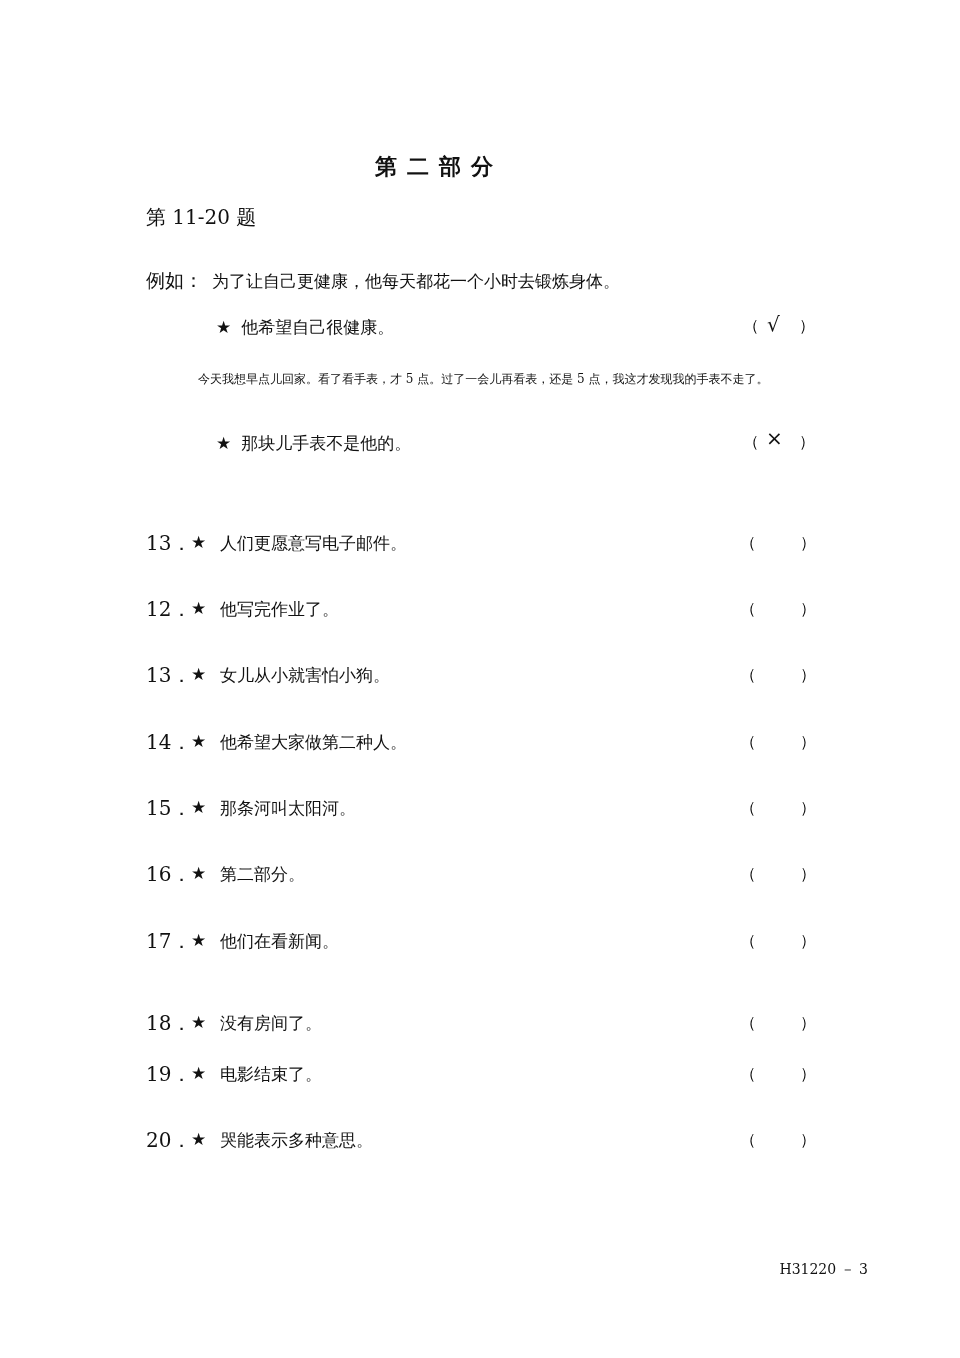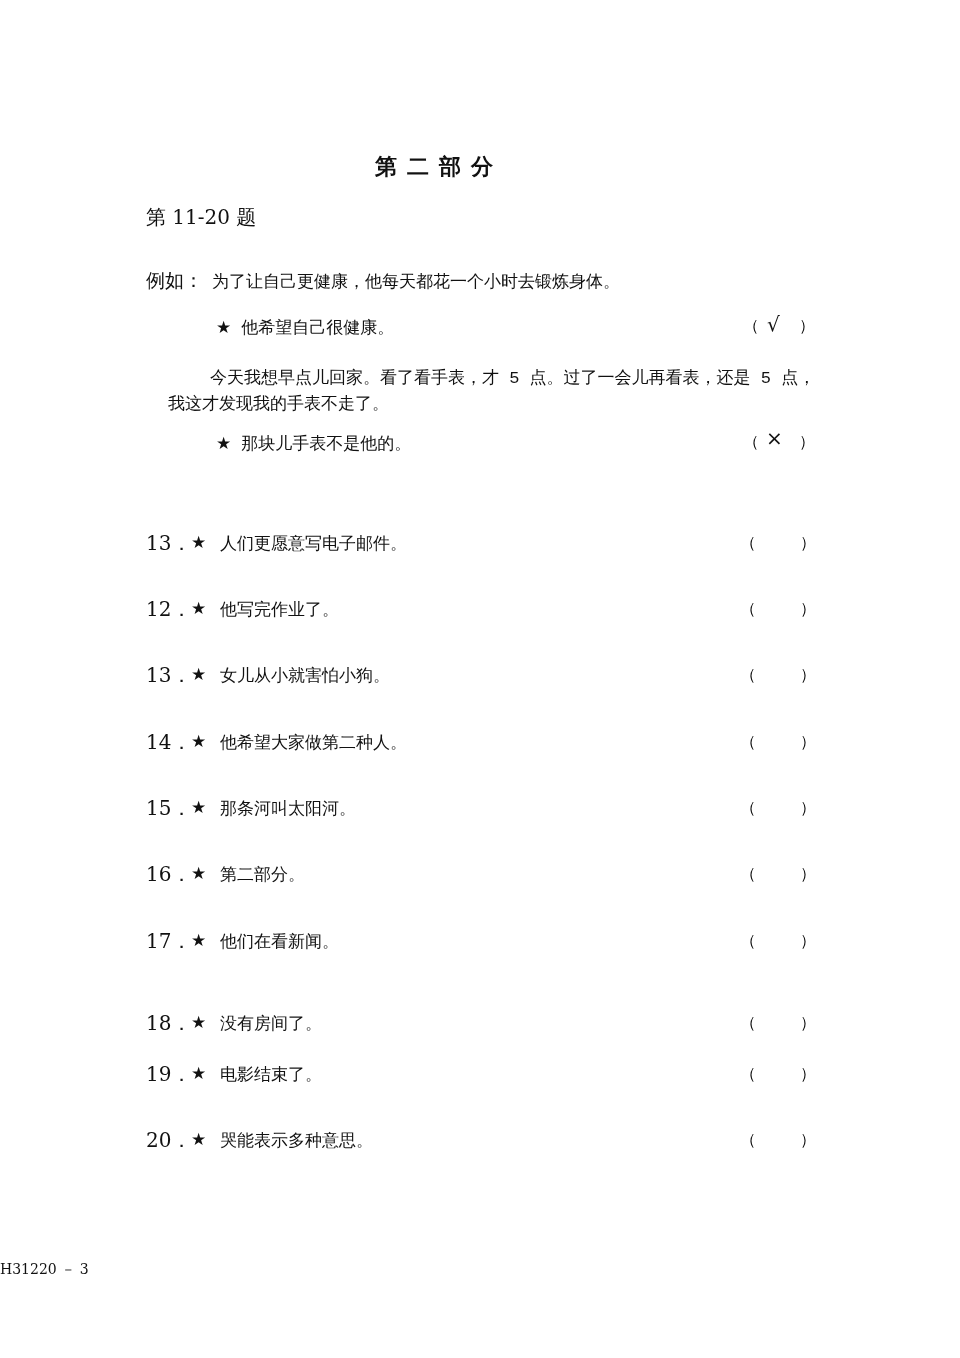--- a/index.html
+++ b/index.html
@@ -17,7 +17,7 @@
   .star { font-family: "DejaVu Sans", sans-serif; font-size:17px; margin-right:10px; }
   .paren { font-size:16px; }
   .mark { font-family: "DejaVu Sans", sans-serif; font-size:20px; }
-  .para { left:168px; top:366px; width:648px; font-size:17px; line-height:26px; white-space:normal; text-indent:42px;font-family:Liberation Mono, monospace; }
+  .para { left:156px; top:366px; width:648px; font-size:12px; line-height:26px; white-space:normal; text-indent:42px; }
   .q-num { font-size:20px; }
   .q-row { left:146px; height:30px; width:670px; }
   .q-row .q-num { position:absolute; left:0; top:0; }

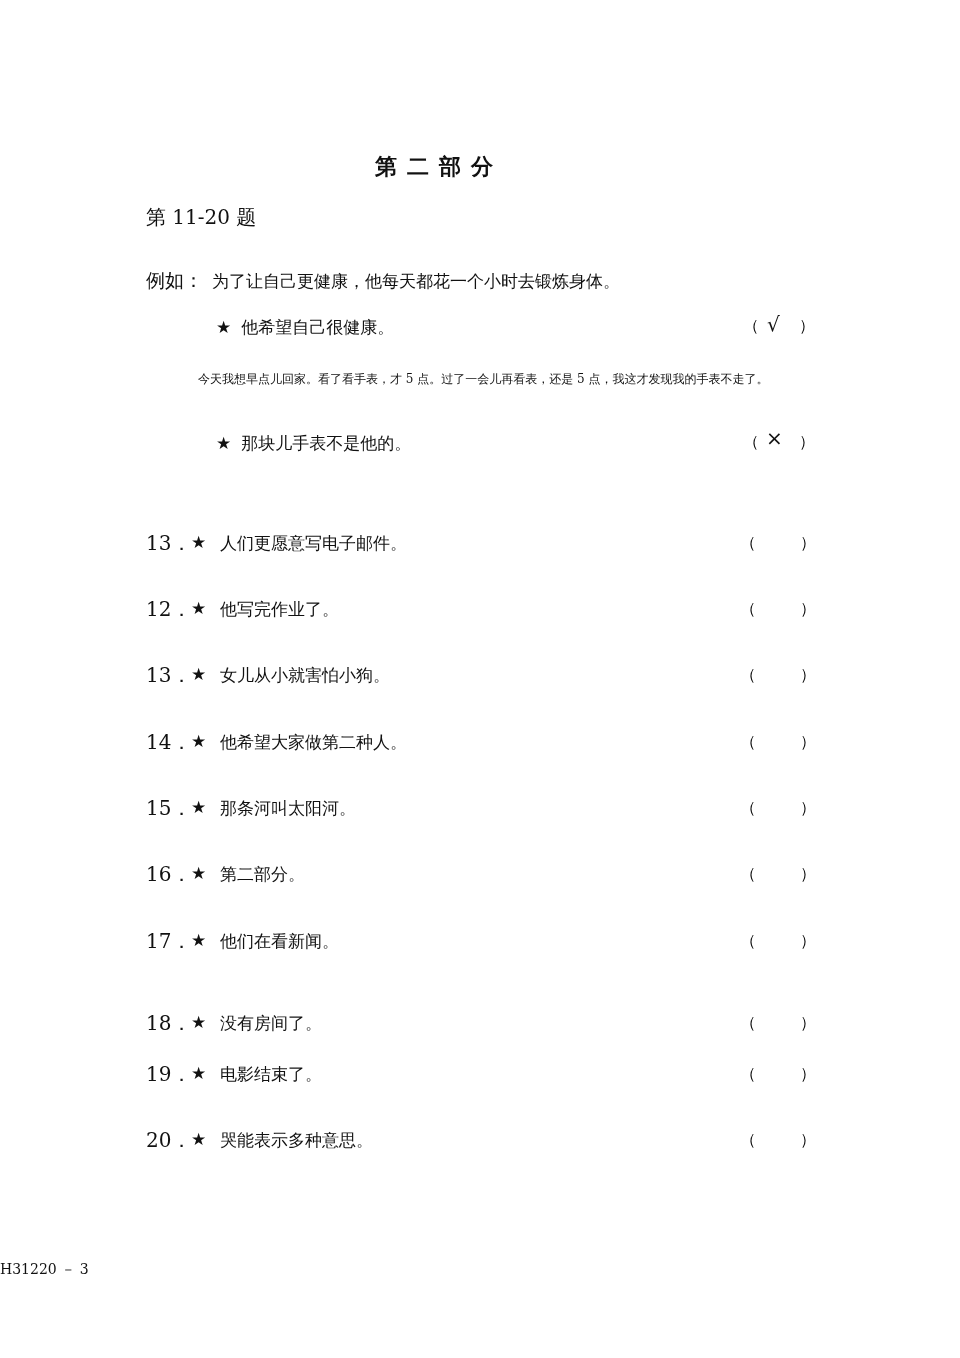--- a/index.html
+++ b/index.html
@@ -25,7 +25,7 @@
   .q-row .q-text { position:absolute; left:74px; top:2px; font-size:17px; }
   .q-row .lp { position:absolute; left:594px; top:3px; font-size:16px; }
   .q-row .rp { position:absolute; left:654px; top:3px; font-size:16px; }
-  .footer { left:0; width:868px; top:1261px; text-align:left; font-size:14px; }
+  .footer { left:0; width:868px; top:1261px; text-align:right; font-size:14px; }
 </style>
 </head>
 <body>

